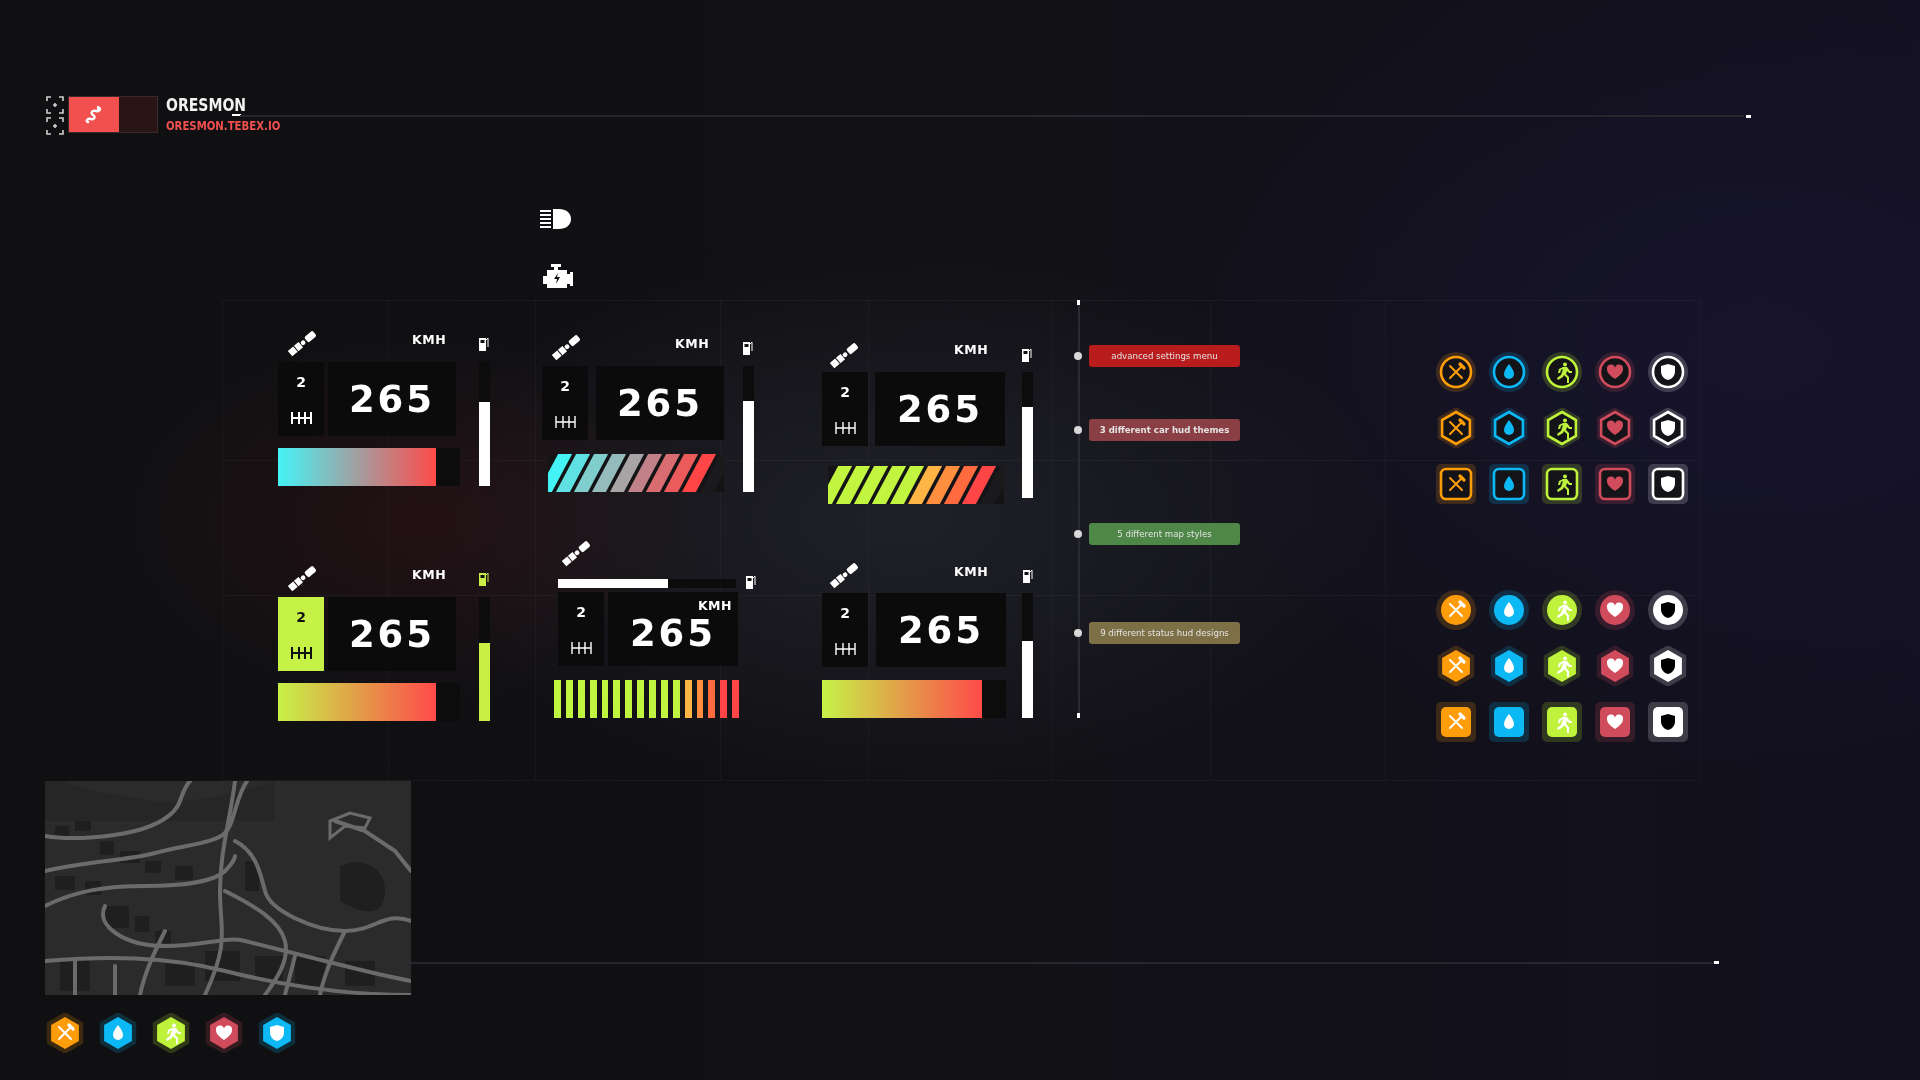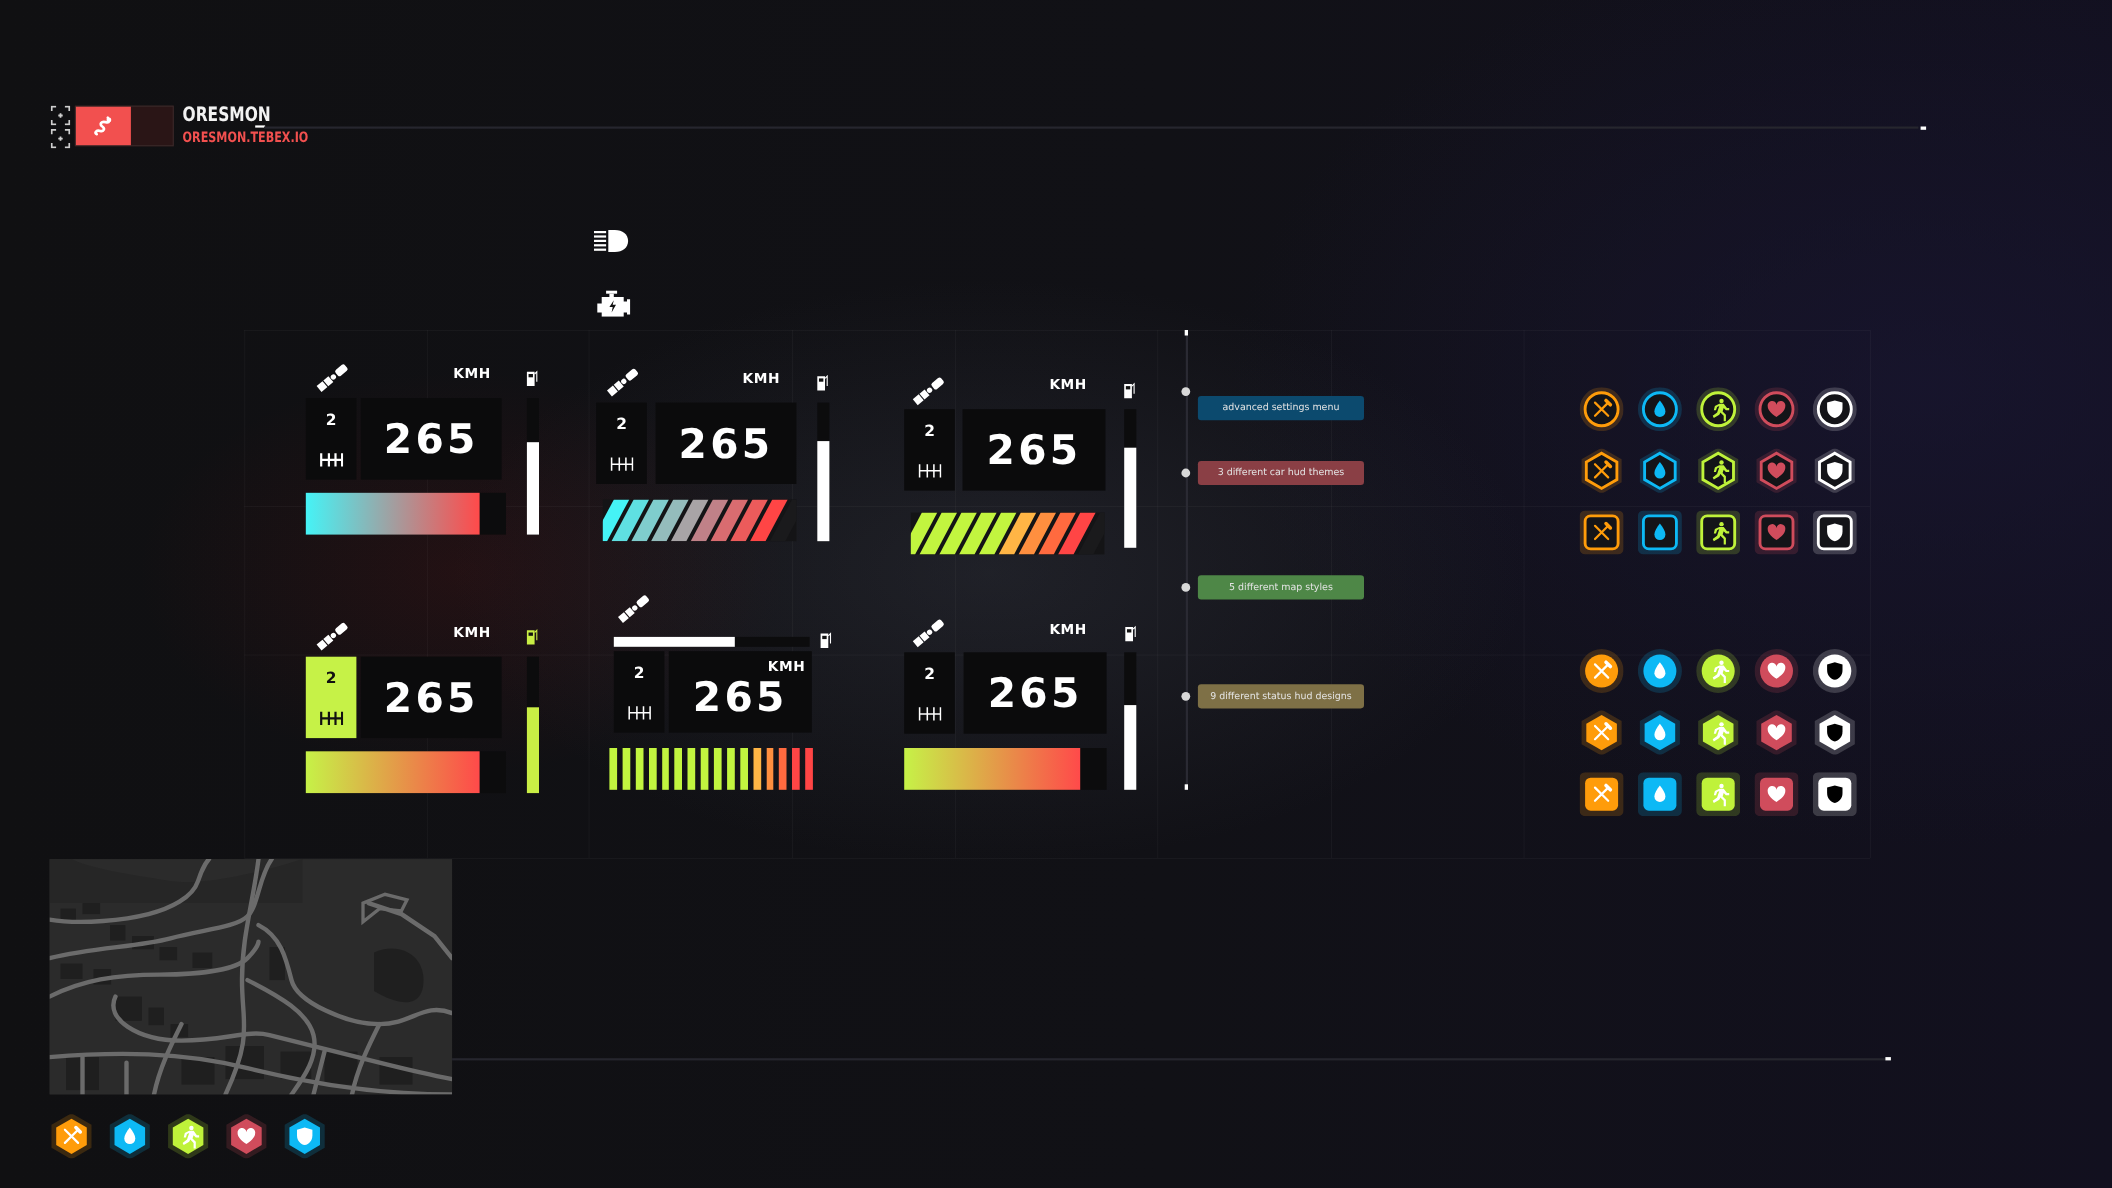--- a/index.html
+++ b/index.html
@@ -371,7 +371,7 @@
 <div class="abs tl-cap" style="left:1077px;top:713px;"></div>
 
 <div class="feature-dot" style="top:352px;"></div>
-<div class="feature" style="top:360px;background:#0c4a6e;">advanced settings menu</div>
+<div class="feature" style="top:345px;background:#b91c1c;">advanced settings menu</div>
 
 <div class="feature-dot" style="top:426px;"></div>
 <div class="feature" style="top:419px;background:#8a3f45;">3 different car hud themes</div>

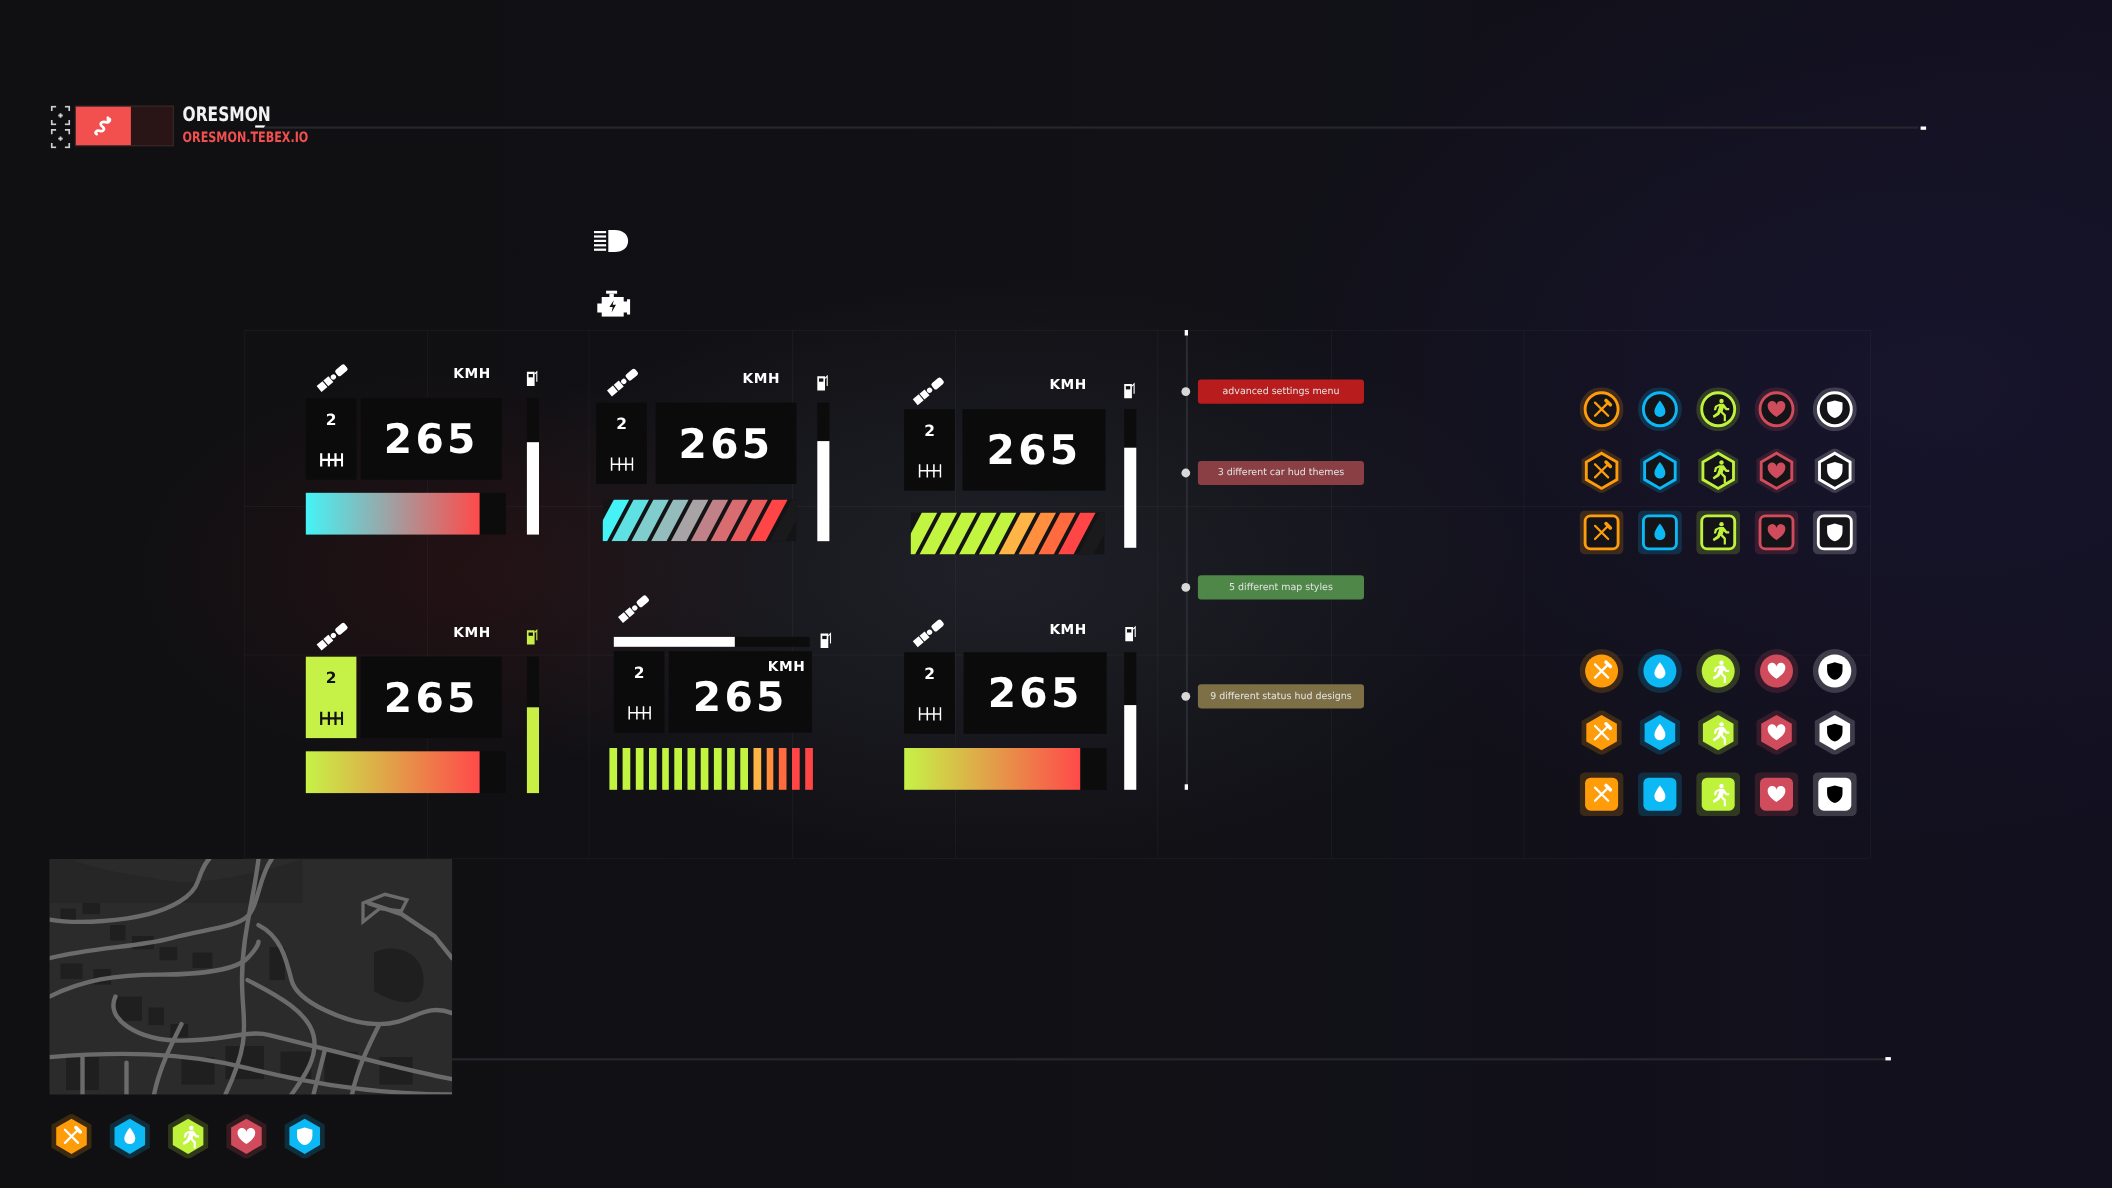--- a/index.html
+++ b/index.html
@@ -374,7 +374,7 @@
 <div class="feature" style="top:345px;background:#b91c1c;">advanced settings menu</div>
 
 <div class="feature-dot" style="top:426px;"></div>
-<div class="feature" style="top:419px;background:#8a3f45;">3 different car hud themes</div>
+<div class="feature" style="top:419px;background:#8a3f45;font-weight:bold;">3 different car hud themes</div>
 
 <div class="feature-dot" style="top:530px;"></div>
 <div class="feature" style="top:523px;background:#4e8747;">5 different map styles</div>

